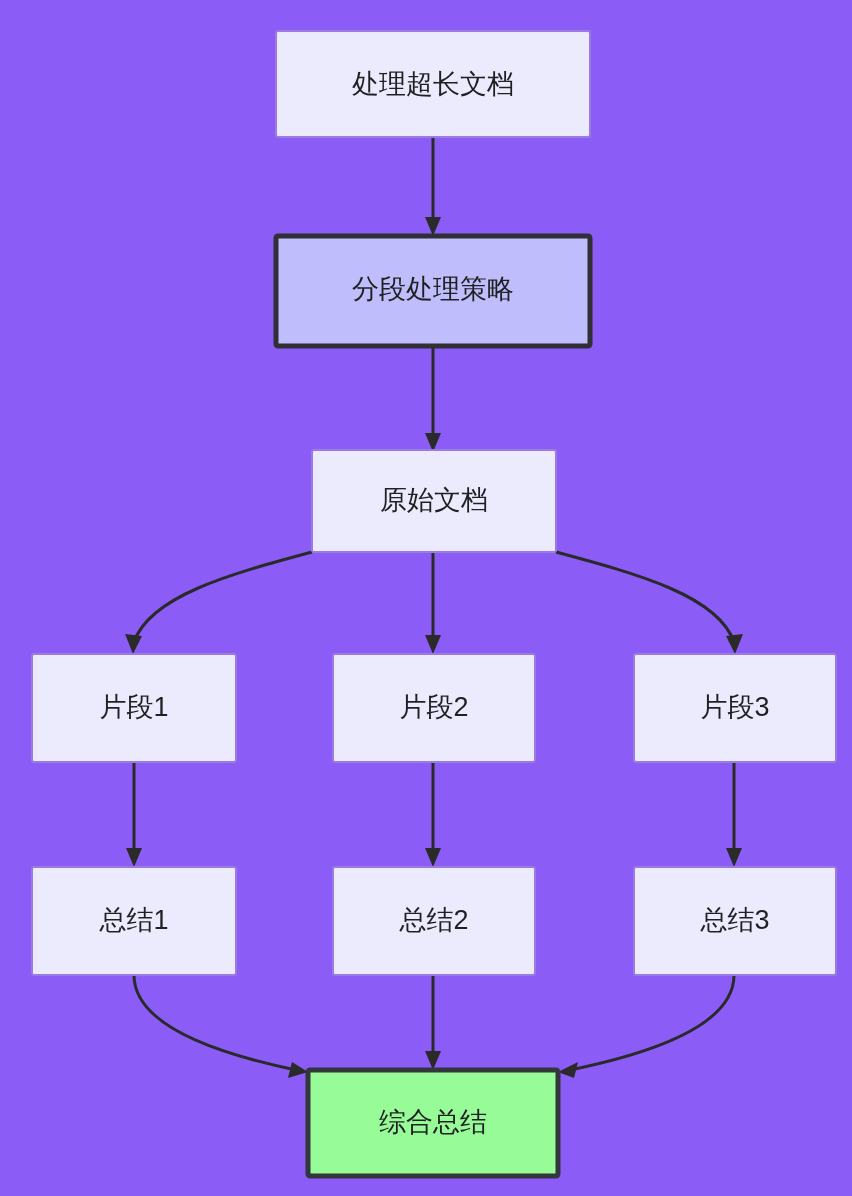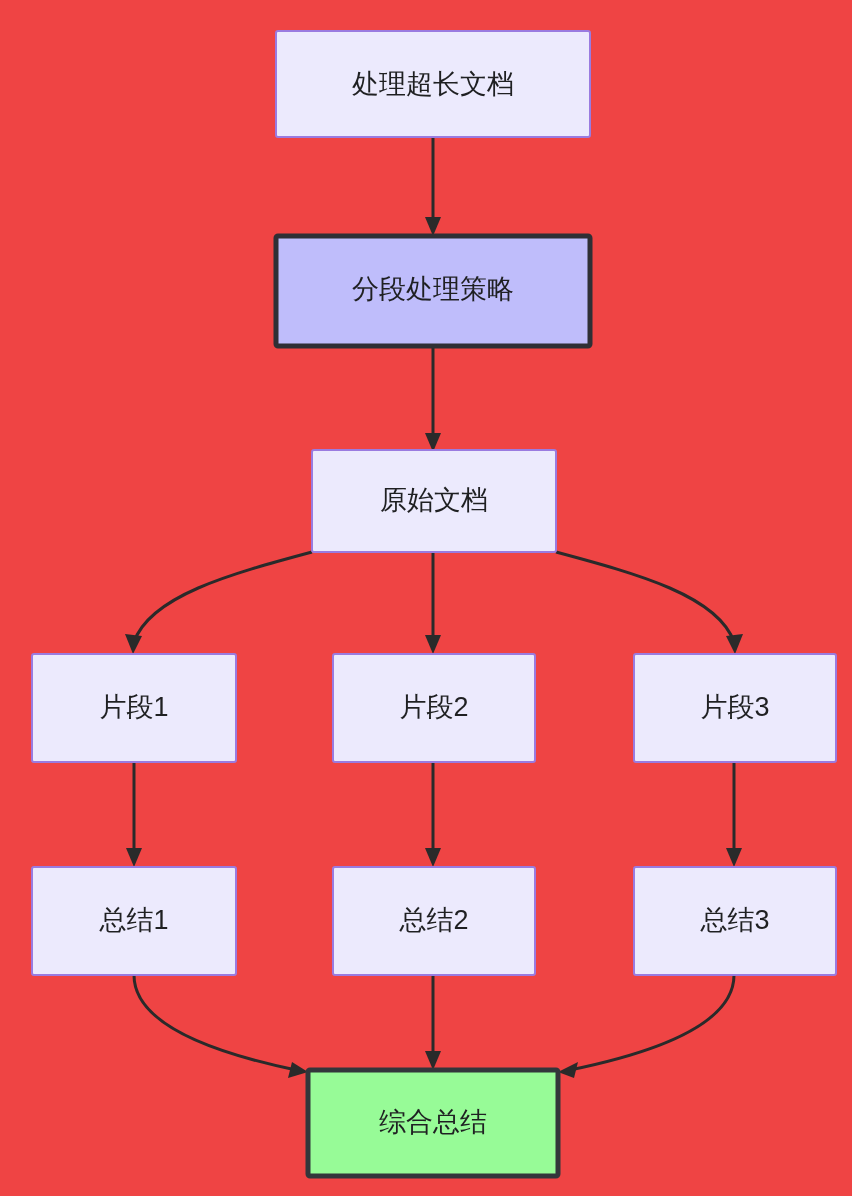--- a/index.html
+++ b/index.html
@@ -17,7 +17,7 @@
     position: relative;
     width: 852px;
     height: 1196px;
-    background: #ef4444;
+    background: #8b5cf6;
   }
   svg.diagram {
     display: block;

